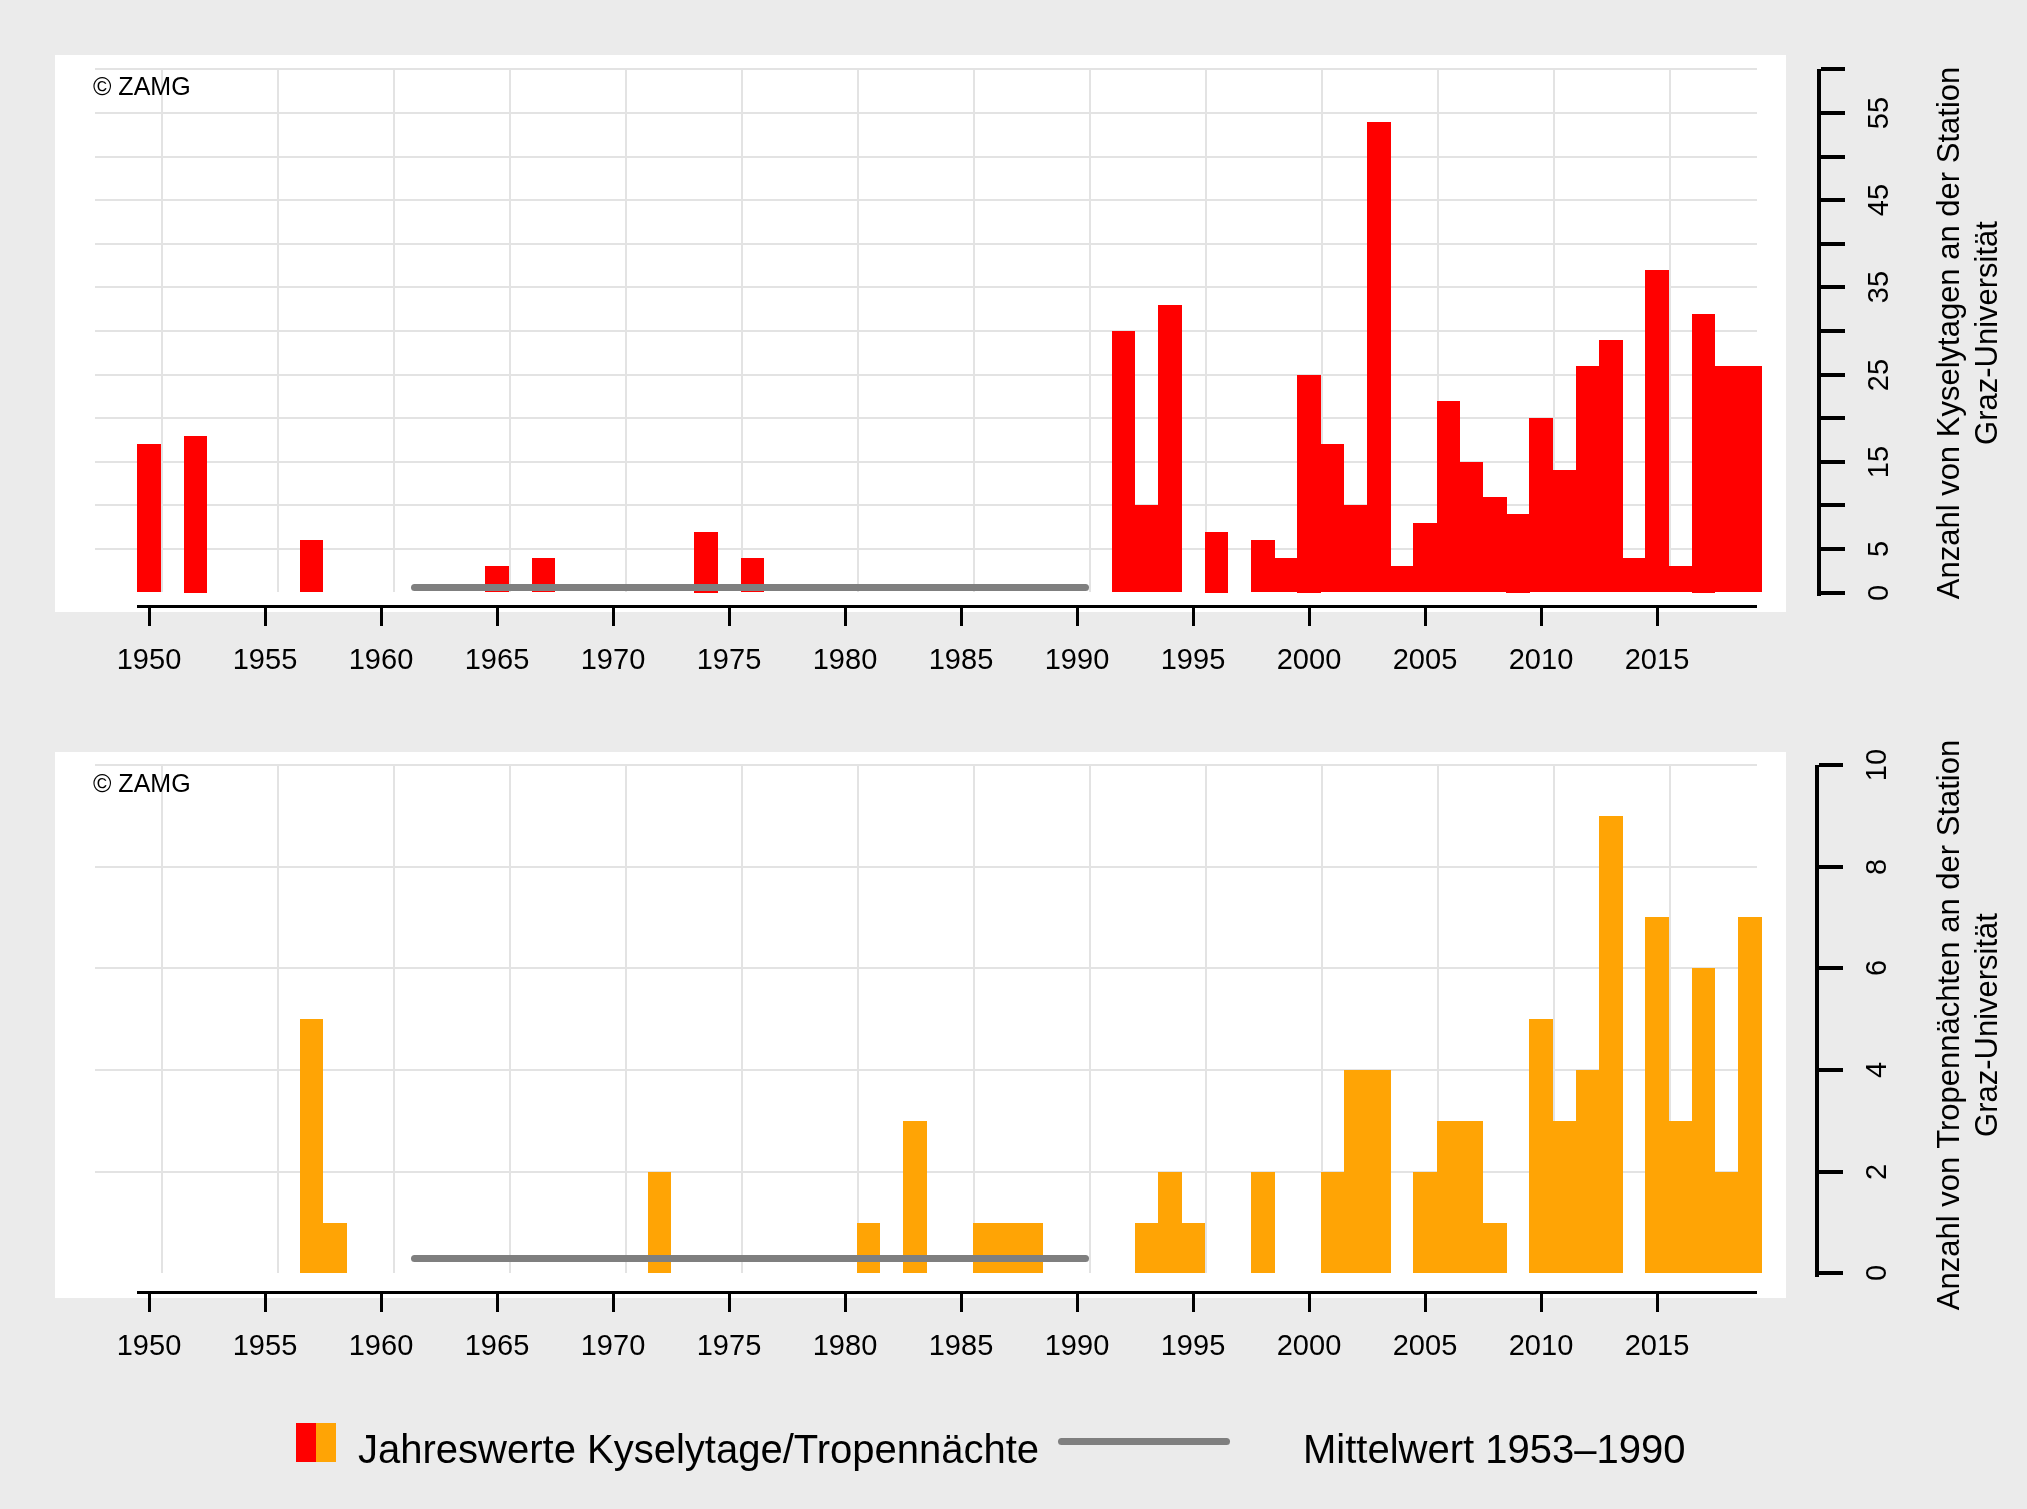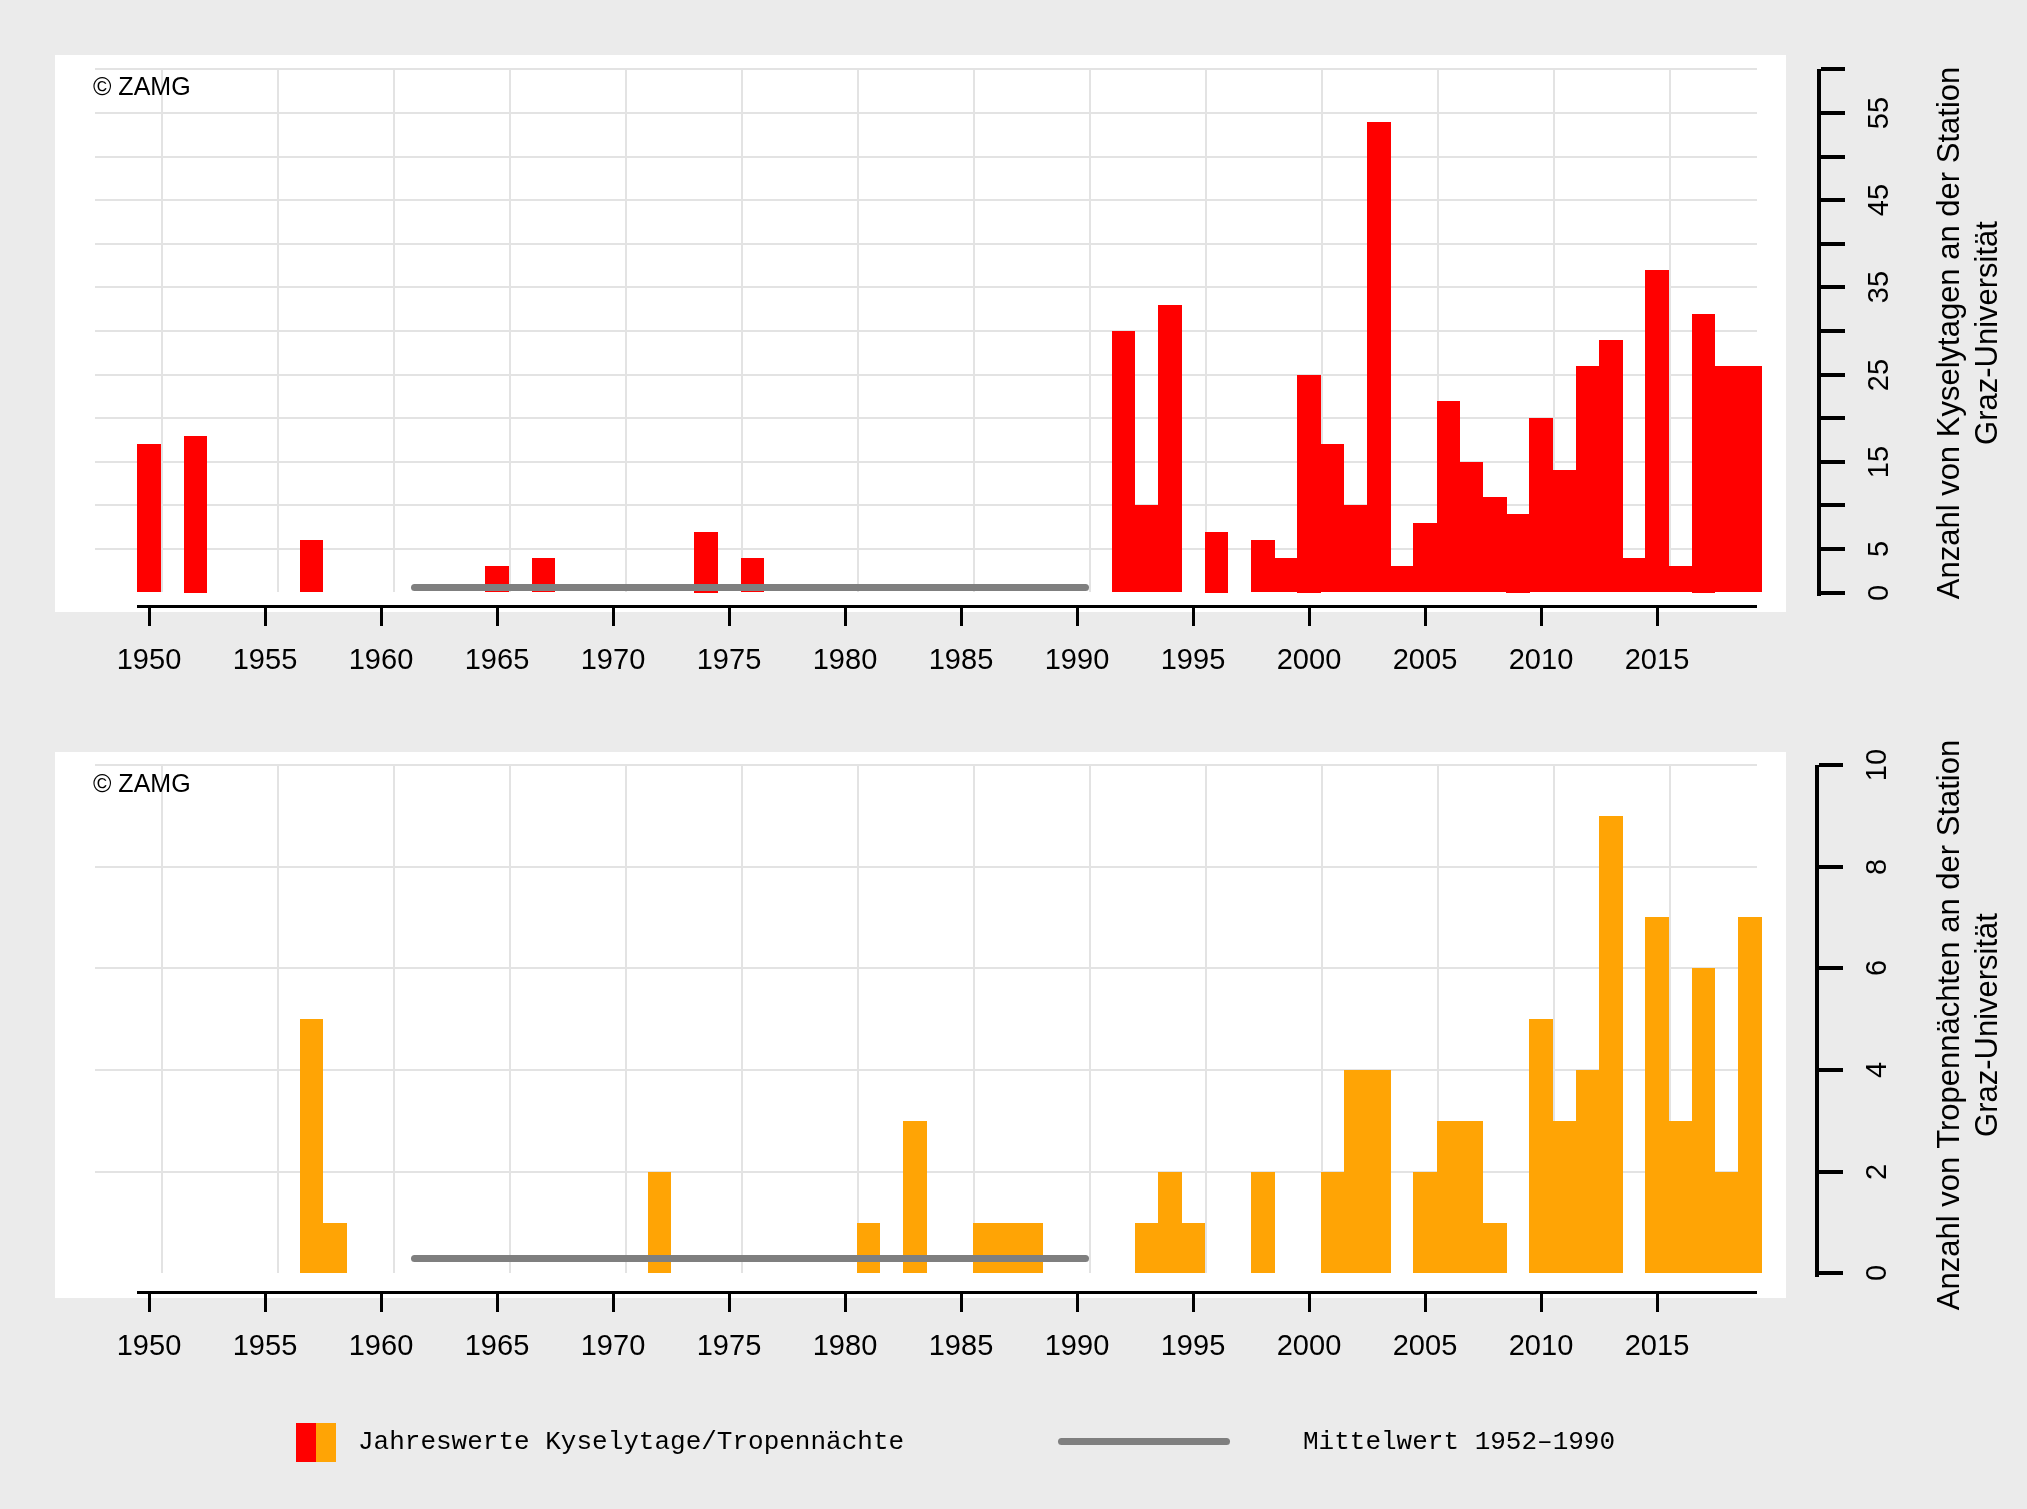--- a/index.html
+++ b/index.html
@@ -20,7 +20,7 @@
   .ytitle{position:absolute;width:640px;height:76px;line-height:38px;text-align:center;
         font-size:31px;transform:translate(-50%,-50%) rotate(-90deg);white-space:nowrap;}
   .legend-swatch{position:absolute;width:20px;height:39px;}
-  .legend-label{position:absolute;font-size:26px;white-space:nowrap;font-family:Liberation Mono, monospace;}
+  .legend-label{position:absolute;font-size:40px;white-space:nowrap;}
 </style>
 </head>
 <body>

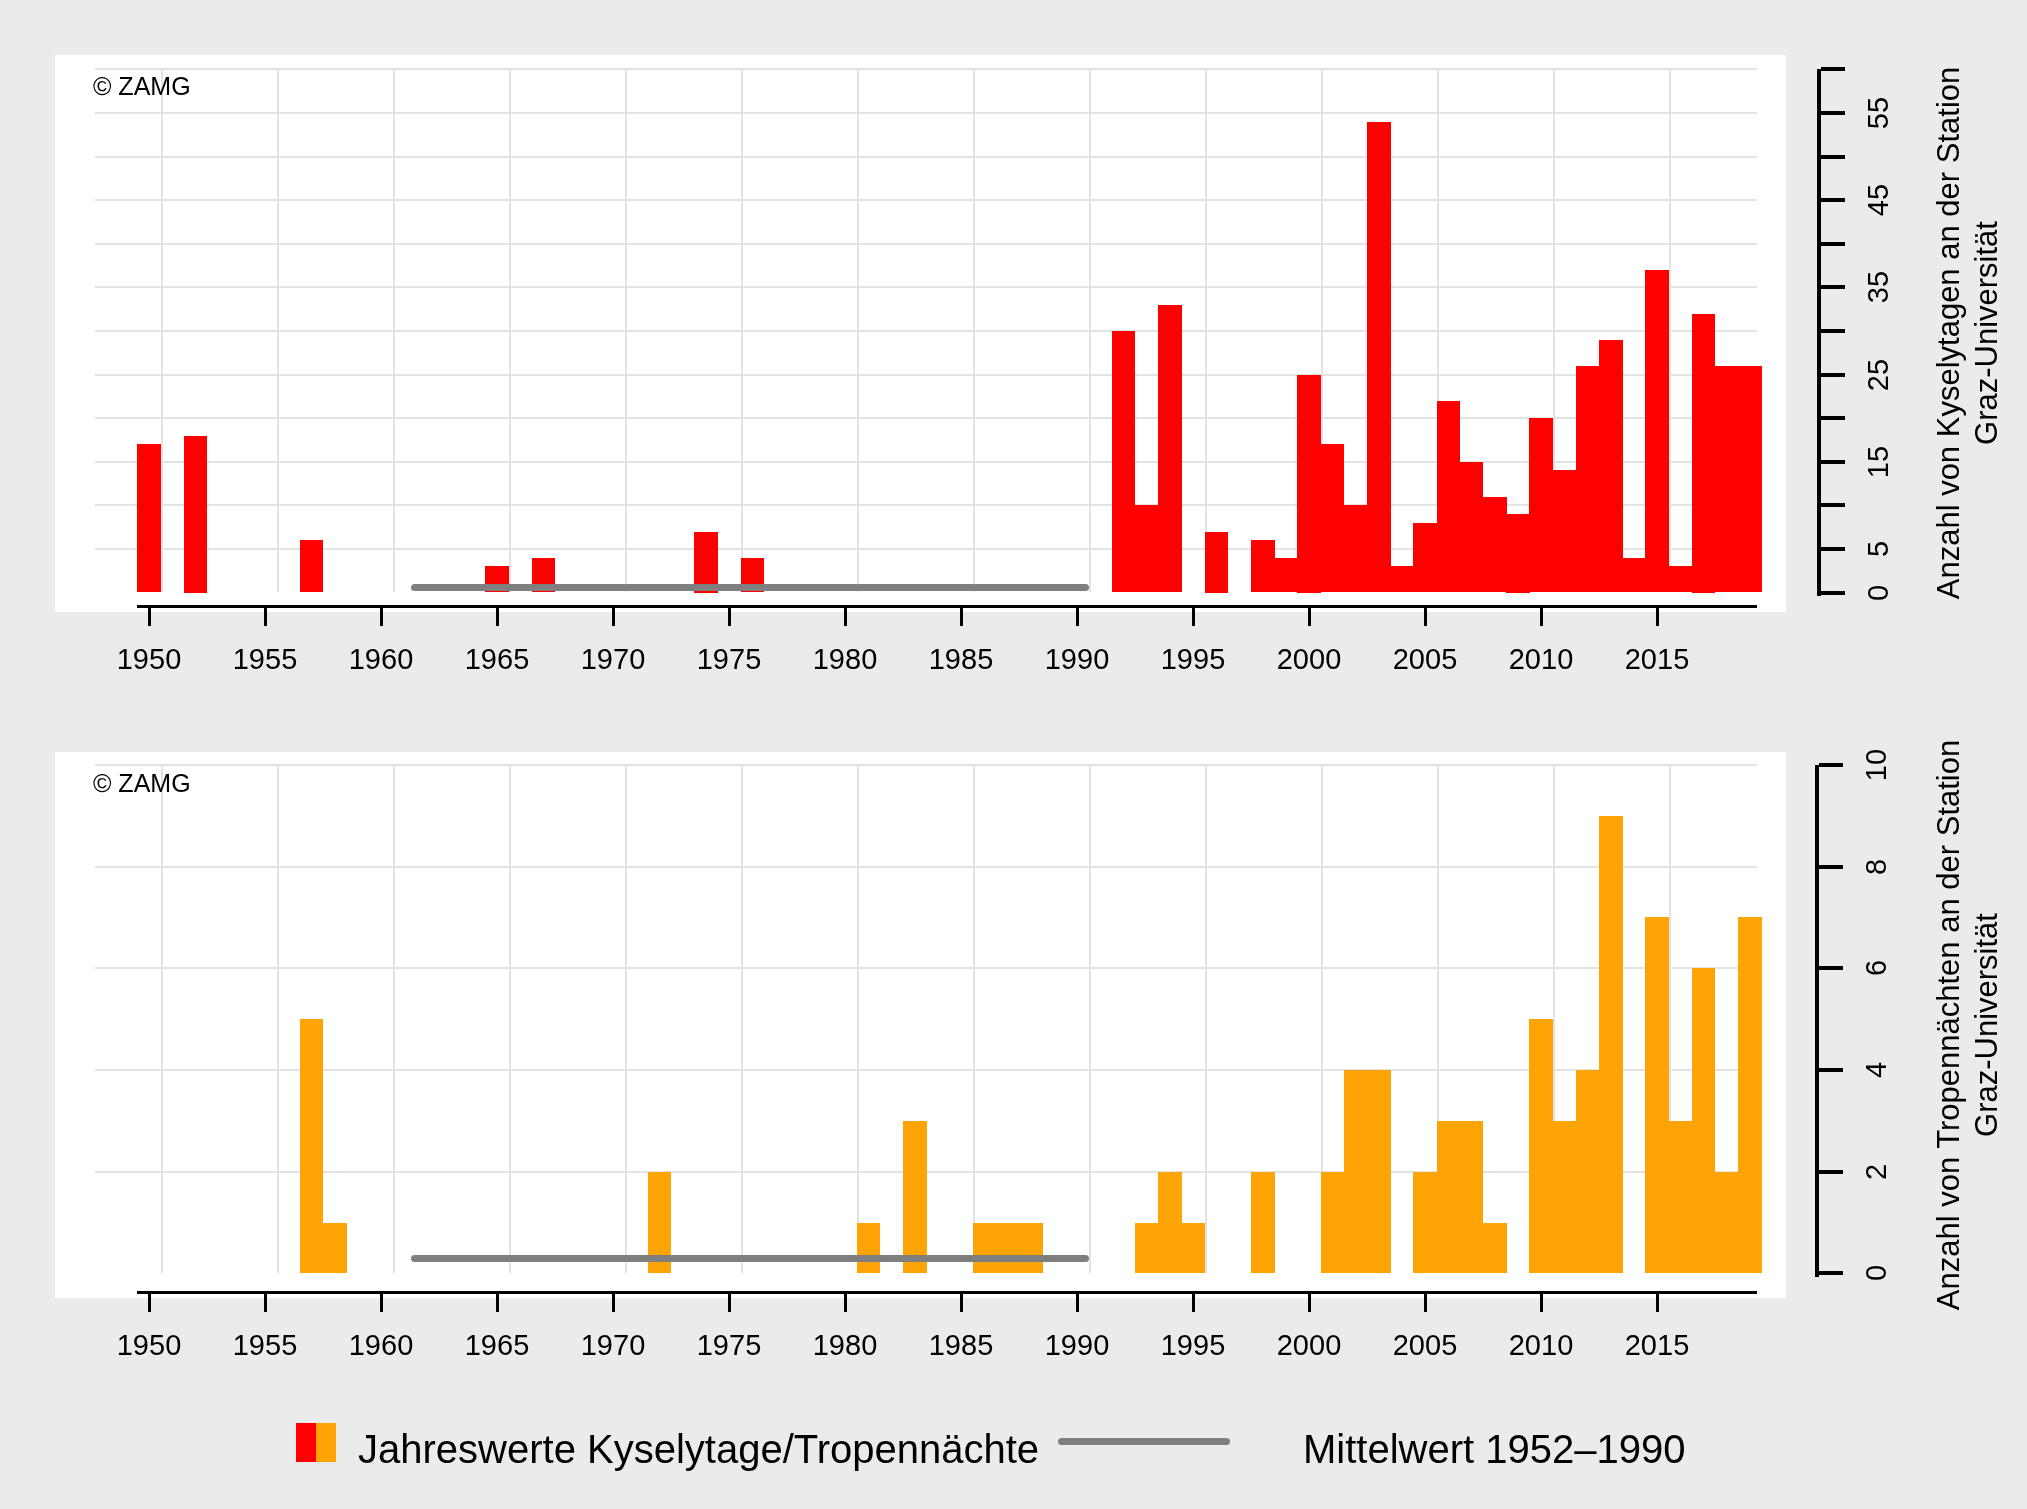--- a/index.html
+++ b/index.html
@@ -252,7 +252,7 @@
     <div class="legend-swatch" id="sw-orange" style="left: 316px; top: 1423px; background: rgb(255, 164, 5);"></div>
     <div class="legend-label" style="left:358px;top:1427px;">Jahreswerte Kyselytage/Tropennächte</div>
     <div class="meanline" id="legend-meanline" style="left: 1058px; top: 1438px; width: 172px; height: 7px; background: rgb(127, 127, 127);"></div>
-    <div class="legend-label" style="left:1303px;top:1427px;">Mittelwert 1952–1990</div>
+    <div class="legend-label" style="left:1303px;top:1427px;">Mittelwert 1953–1990</div>
   </div>
 
 </div>

